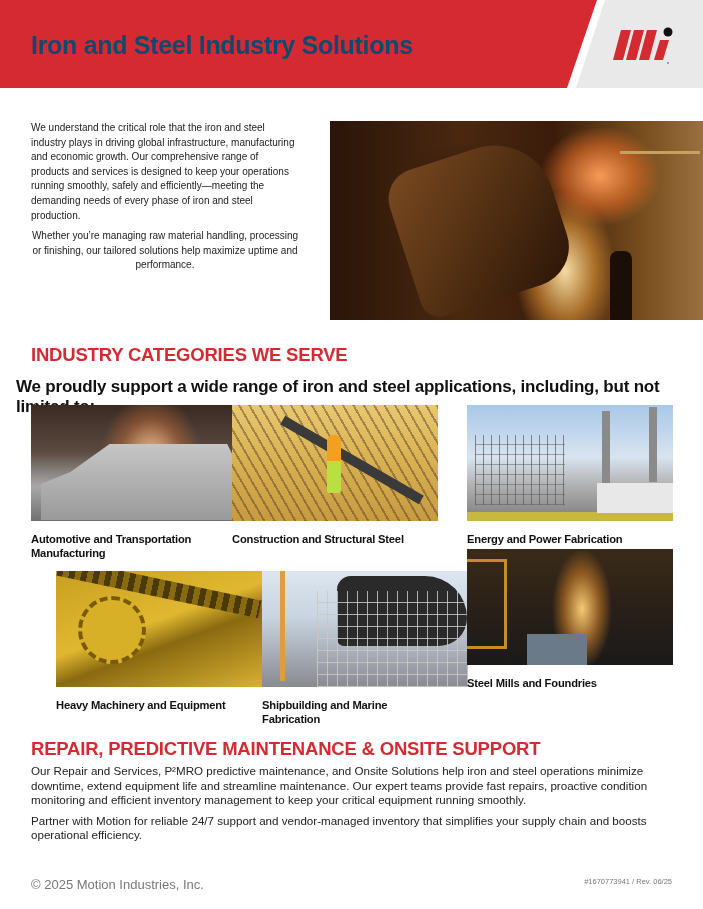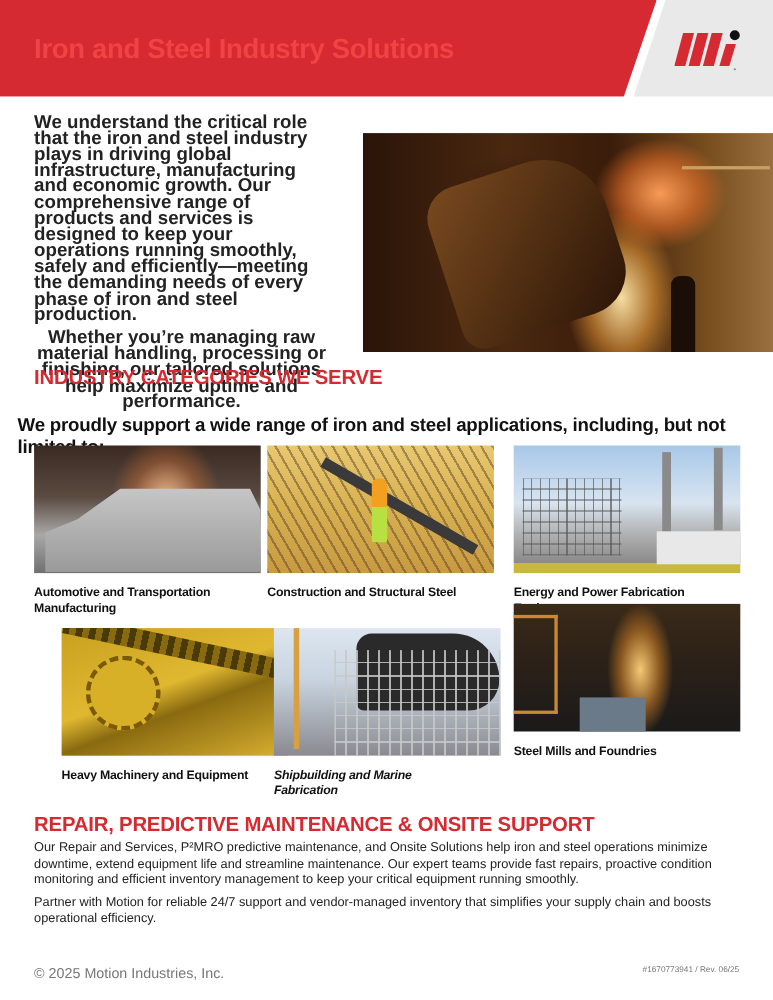--- a/index.html
+++ b/index.html
@@ -11,7 +11,7 @@
                   clip-path: polygon(605px 0, 703px 0, 703px 88px, 576px 88px); }
   .header .red { position: absolute; left: 0; top: 0; width: 703px; height: 88px; background: #d62a32;
                  clip-path: polygon(0 0, 597px 0, 567px 88px, 0 88px); }
-  .header h1 { position: absolute; left: 31px; top: 31px; font-size: 25px; font-weight: bold; color: #ef4444; letter-spacing: -0.3px; }
+  .header h1 { position: absolute; left: 31px; top: 31px; font-size: 25px; font-weight: bold; color: #0c4a6e; letter-spacing: -0.3px; }
   .logo { position: absolute; left: 613px; top: 26px; width: 62px; height: 38px; }
 
   .intro { position: absolute; left: 31px; top: 104px; width: 268px; font-size: 17px; line-height: 14.6px; color: #222; font-weight: bold; }

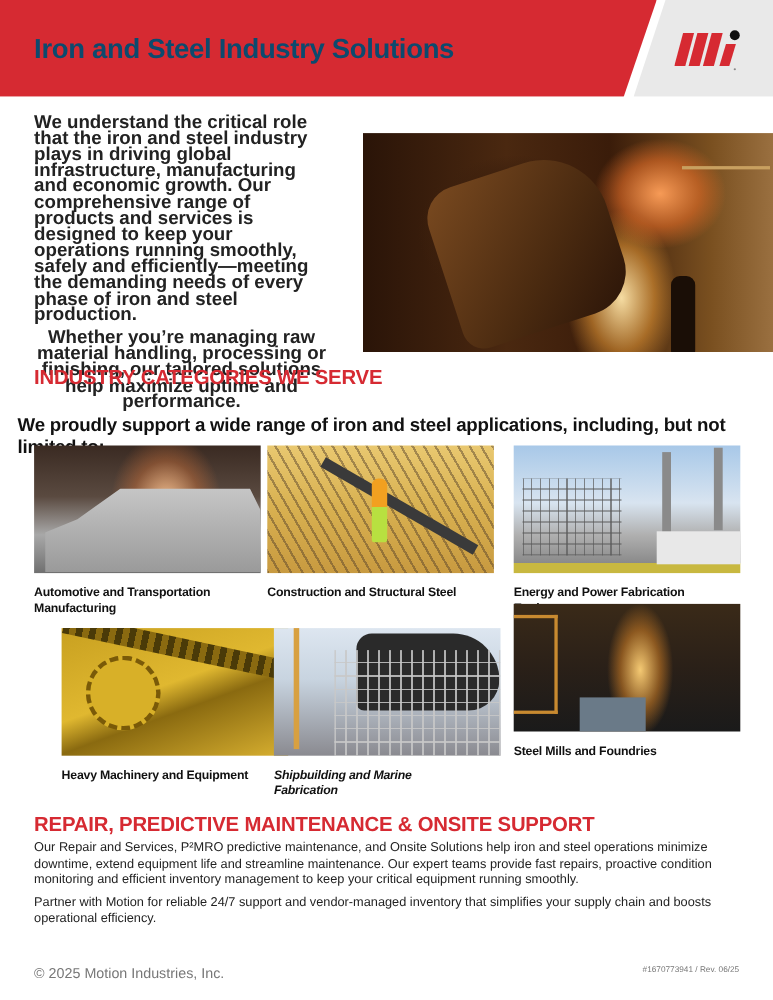--- a/index.html
+++ b/index.html
@@ -14,7 +14,7 @@
   .header h1 { position: absolute; left: 31px; top: 31px; font-size: 25px; font-weight: bold; color: #0c4a6e; letter-spacing: -0.3px; }
   .logo { position: absolute; left: 613px; top: 26px; width: 62px; height: 38px; }
 
-  .intro { position: absolute; left: 31px; top: 104px; width: 268px; font-size: 17px; line-height: 14.6px; color: #222; font-weight: bold; }
+  .intro { position: absolute; left: 31px; top: 121px; width: 268px; font-size: 10px; line-height: 14.6px; color: #222; }
   .intro p + p { margin-top: 6px; text-align: center; }
 
   .hero { position: absolute; left: 330px; top: 121px; width: 373px; height: 199px; overflow: hidden;

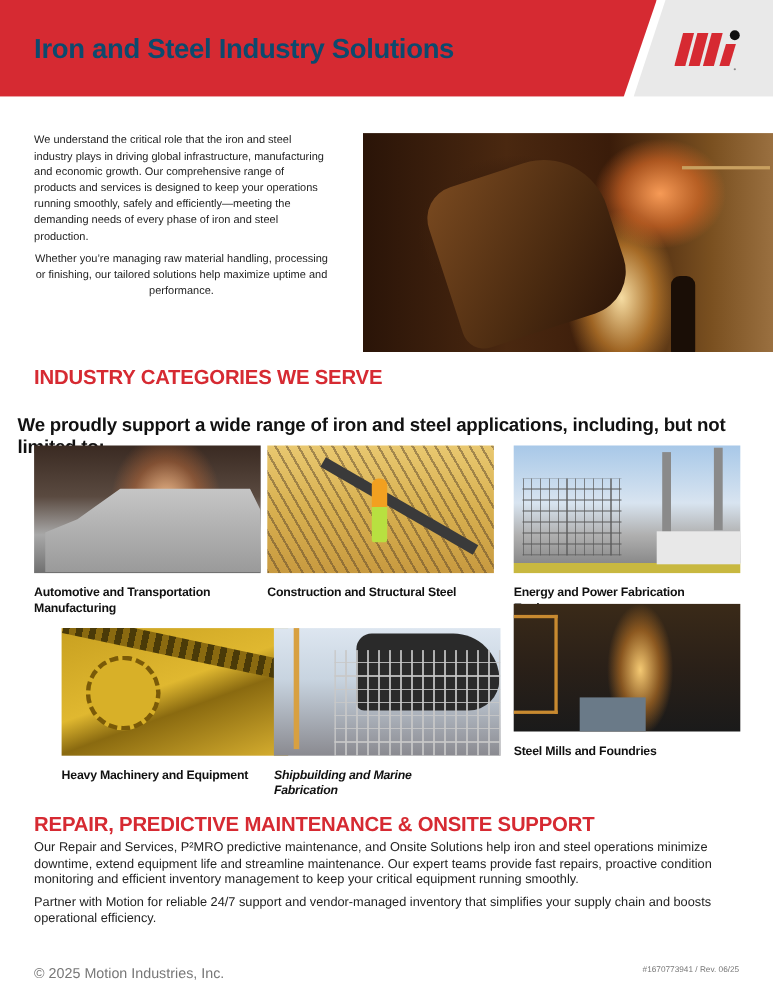--- a/index.html
+++ b/index.html
@@ -94,7 +94,7 @@
   <div class="worker"></div>
 </div>
 
-<div class="sec-title" style="top:332px;">INDUSTRY CATEGORIES WE SERVE</div>
+<div class="sec-title" style="top:344px;">INDUSTRY CATEGORIES WE SERVE</div>
 <div class="sec-sub">We proudly support a wide range of iron and steel applications, including, but not limited to:</div>
 
 <div class="card" style="left:31px; top:405px;">

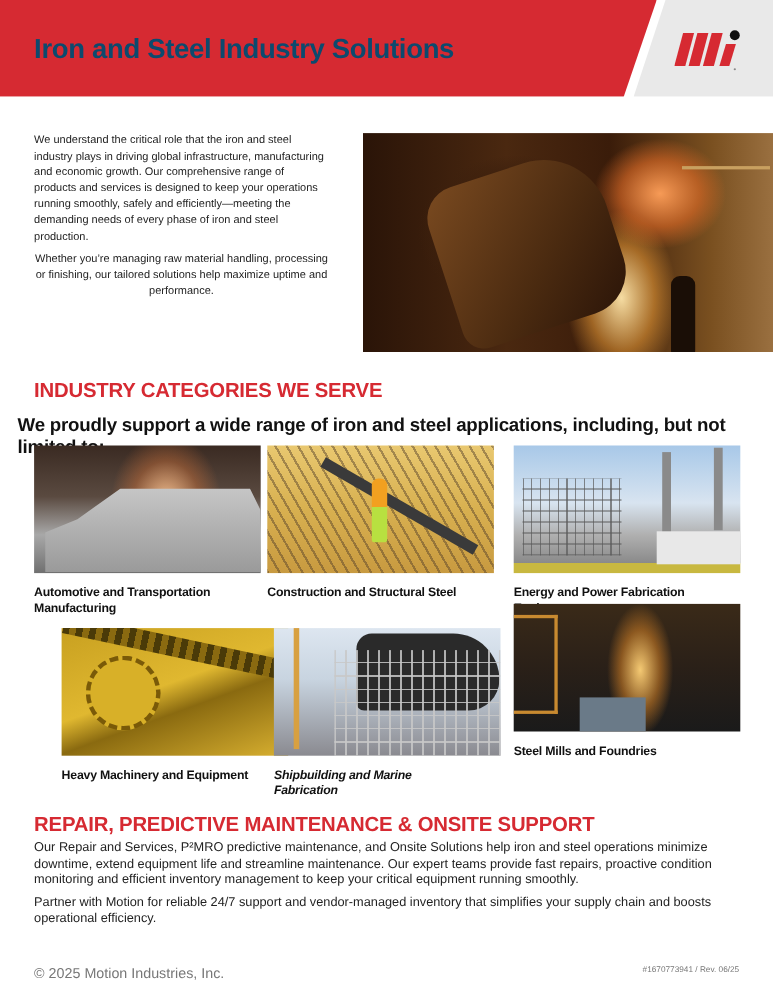--- a/index.html
+++ b/index.html
@@ -103,7 +103,7 @@
     </div>
   <div class="label">Automotive and Transportation Manufacturing</div>
 </div>
-<div class="card" style="left:243px; top:405px;">
+<div class="card" style="left:232px; top:405px;">
   <div class="img img-constr">
     <div class="grid"></div>
     <div class="beam"></div>

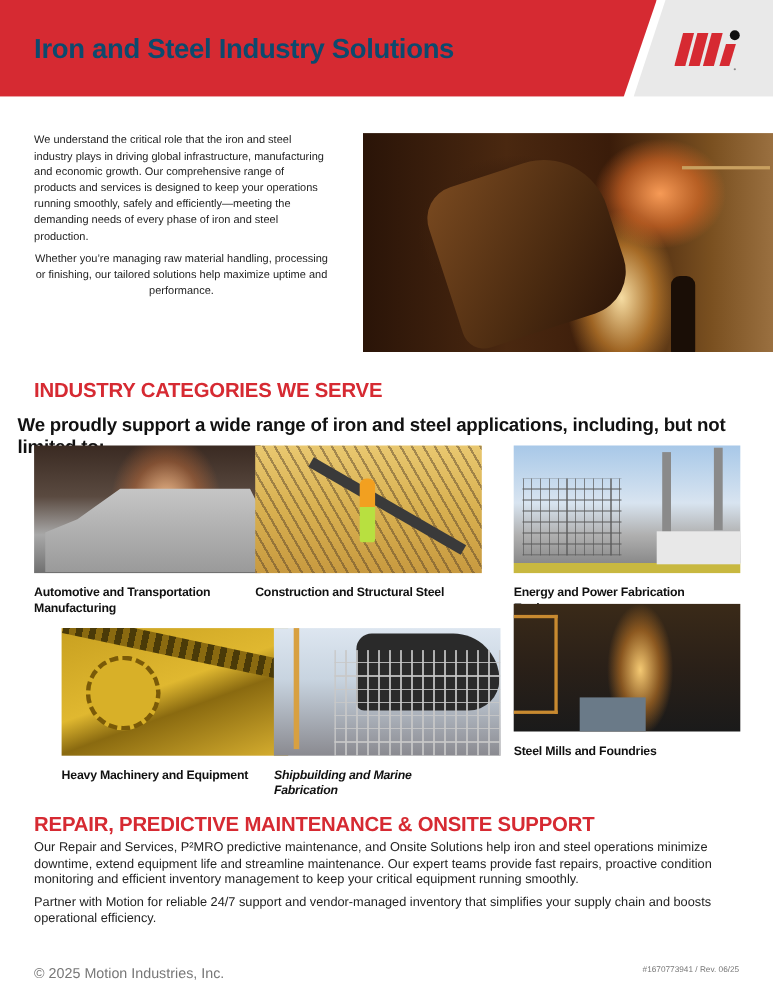--- a/index.html
+++ b/index.html
@@ -128,7 +128,7 @@
   </div>
   <div class="label">Heavy Machinery and Equipment</div>
 </div>
-<div class="card" style="left:249px; top:571px;font-style:italic;">
+<div class="card" style="left:262px; top:571px;">
   <div class="img img-ship">
     <div class="hull"></div>
     <div class="scaf"></div>

